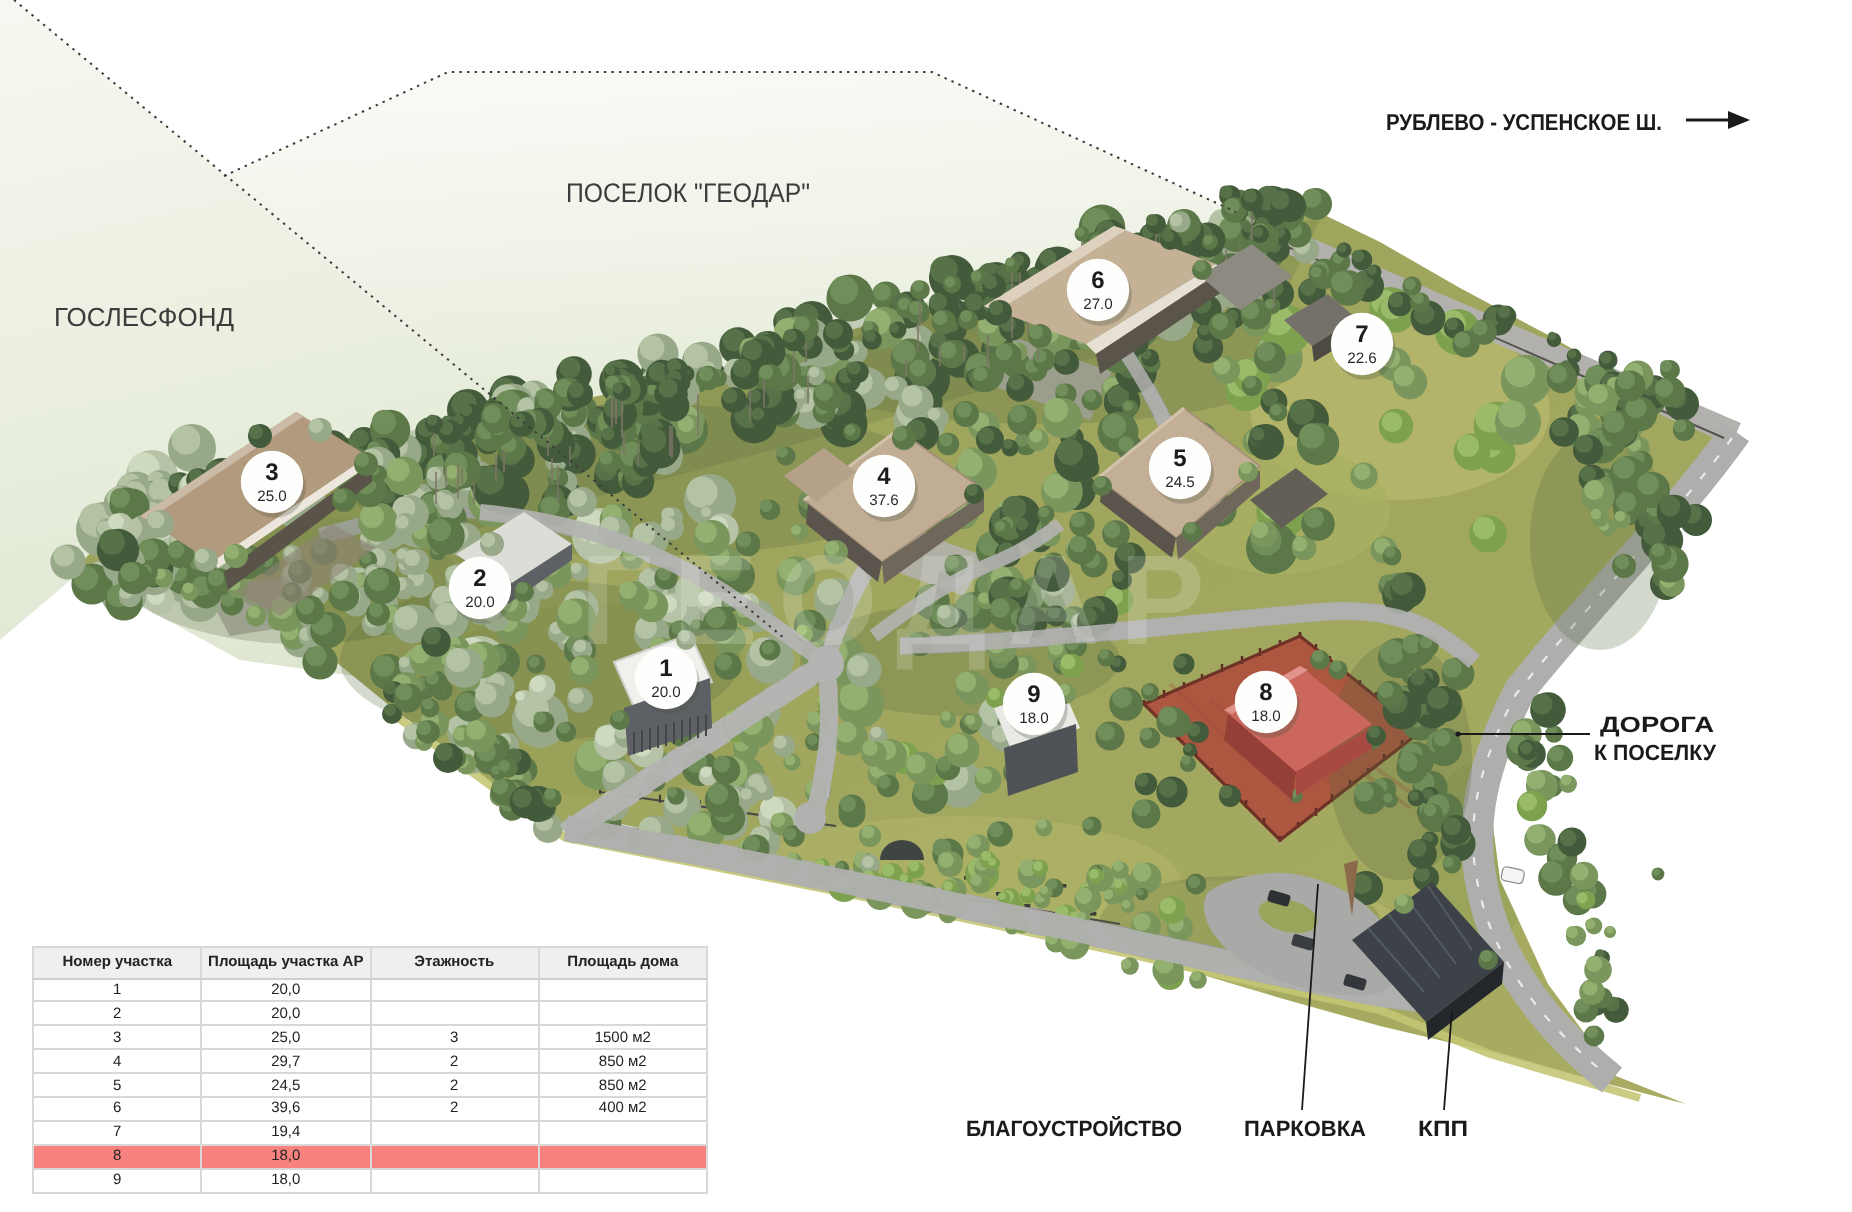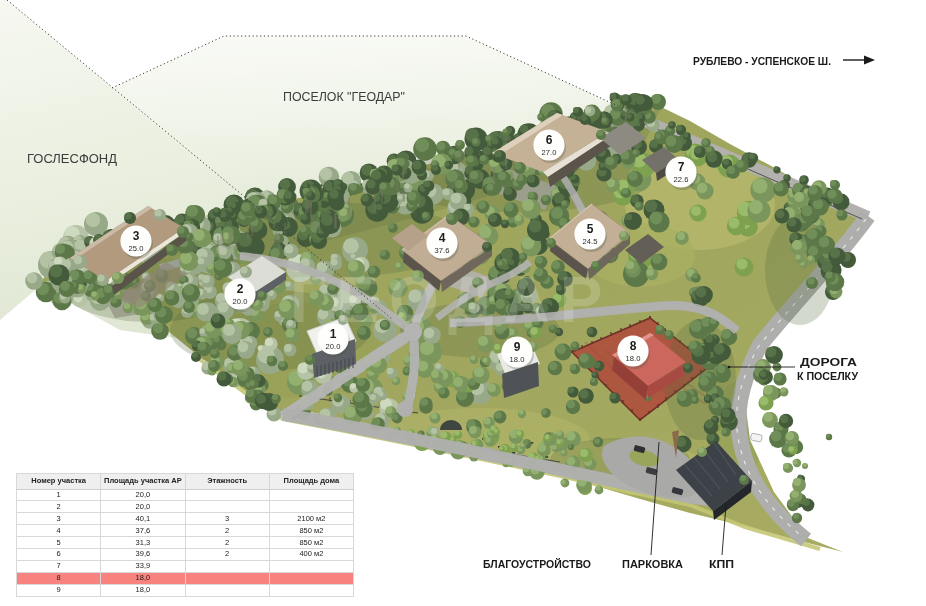--- a/index.html
+++ b/index.html
@@ -2748,7 +2748,7 @@
           </tr>
           <tr>
             <td>3</td>
-            <td>40,1</td>
+            <td>25,0</td>
             <td>3</td>
             <td>2100 м2</td>
           </tr>

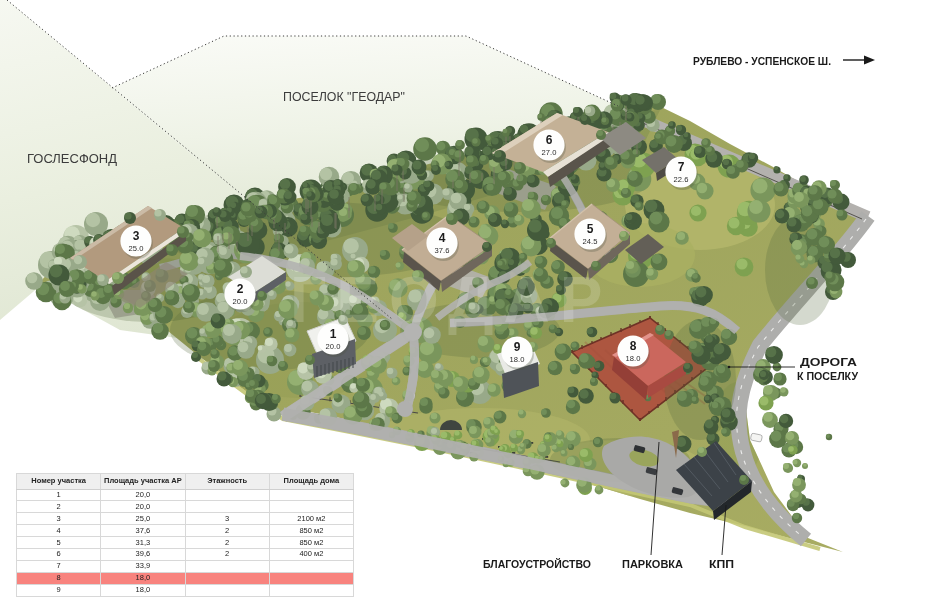--- a/index.html
+++ b/index.html
@@ -2750,7 +2750,7 @@
             <td>3</td>
             <td>25,0</td>
             <td>3</td>
-            <td>2100 м2</td>
+            <td>1500 м2</td>
           </tr>
           <tr>
             <td>4</td>

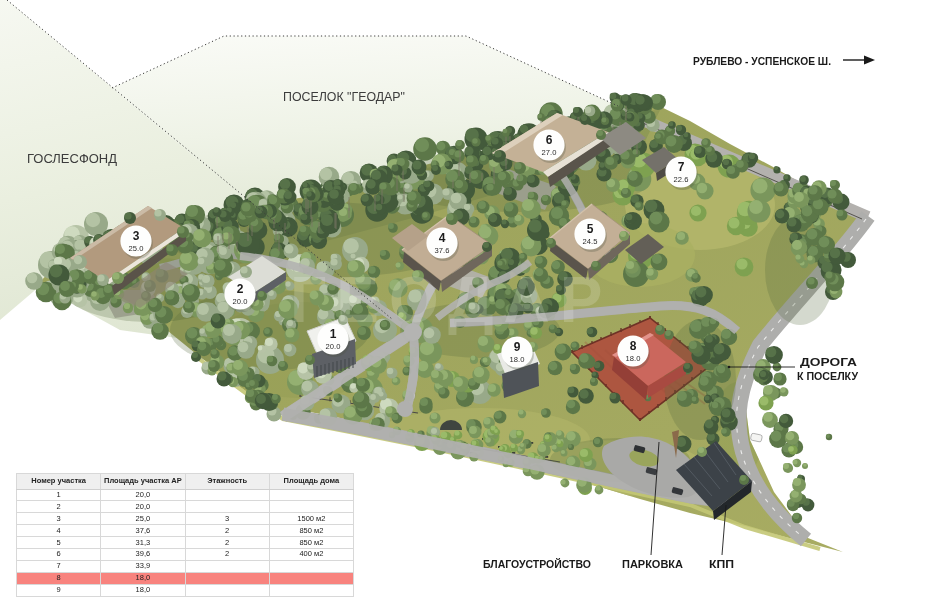--- a/index.html
+++ b/index.html
@@ -2754,7 +2754,7 @@
           </tr>
           <tr>
             <td>4</td>
-            <td>37,6</td>
+            <td>29,7</td>
             <td>2</td>
             <td>850 м2</td>
           </tr>

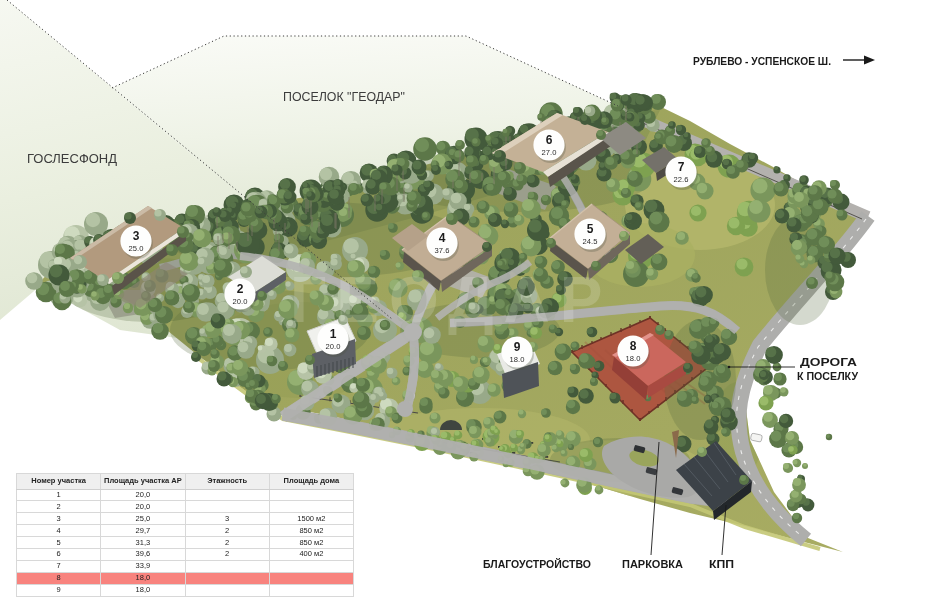--- a/index.html
+++ b/index.html
@@ -2760,7 +2760,7 @@
           </tr>
           <tr>
             <td>5</td>
-            <td>31,3</td>
+            <td>24,5</td>
             <td>2</td>
             <td>850 м2</td>
           </tr>

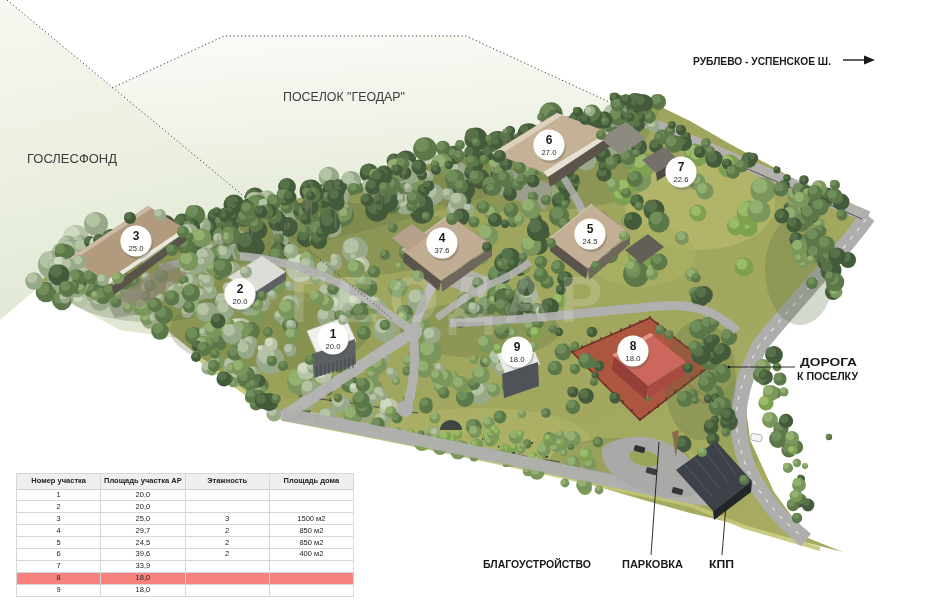--- a/index.html
+++ b/index.html
@@ -2772,7 +2772,7 @@
           </tr>
           <tr>
             <td>7</td>
-            <td>33,9</td>
+            <td>19,4</td>
             <td></td>
             <td></td>
           </tr>

